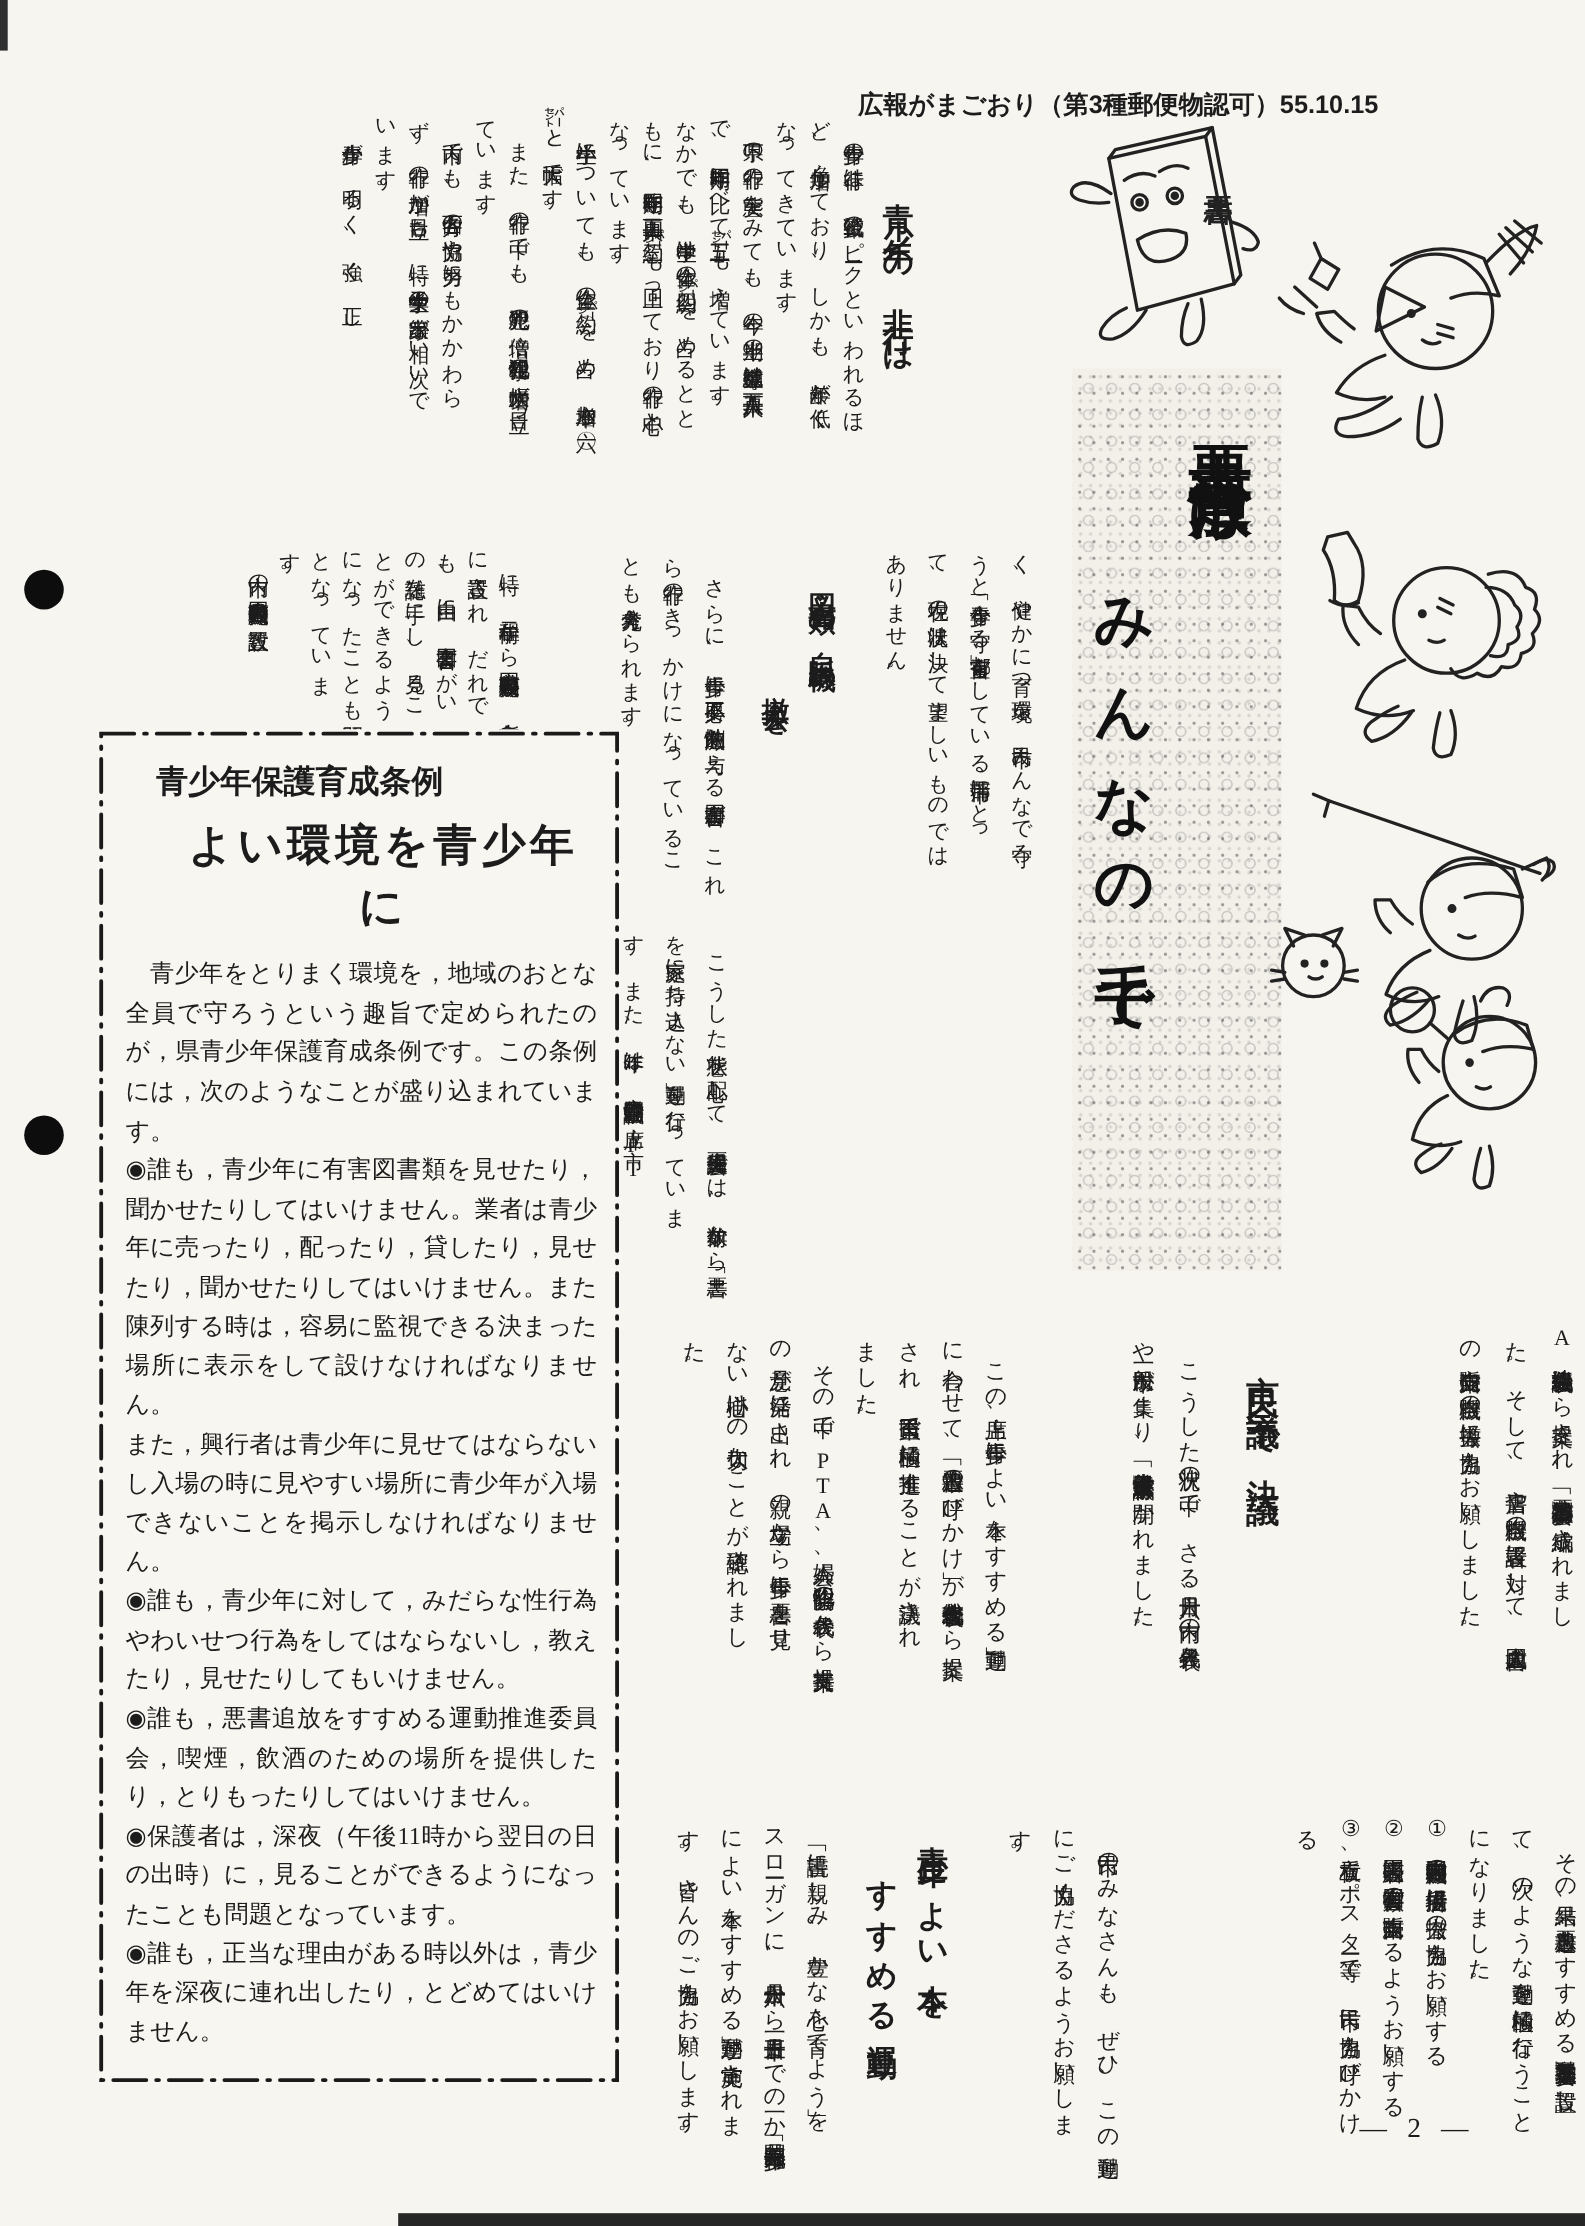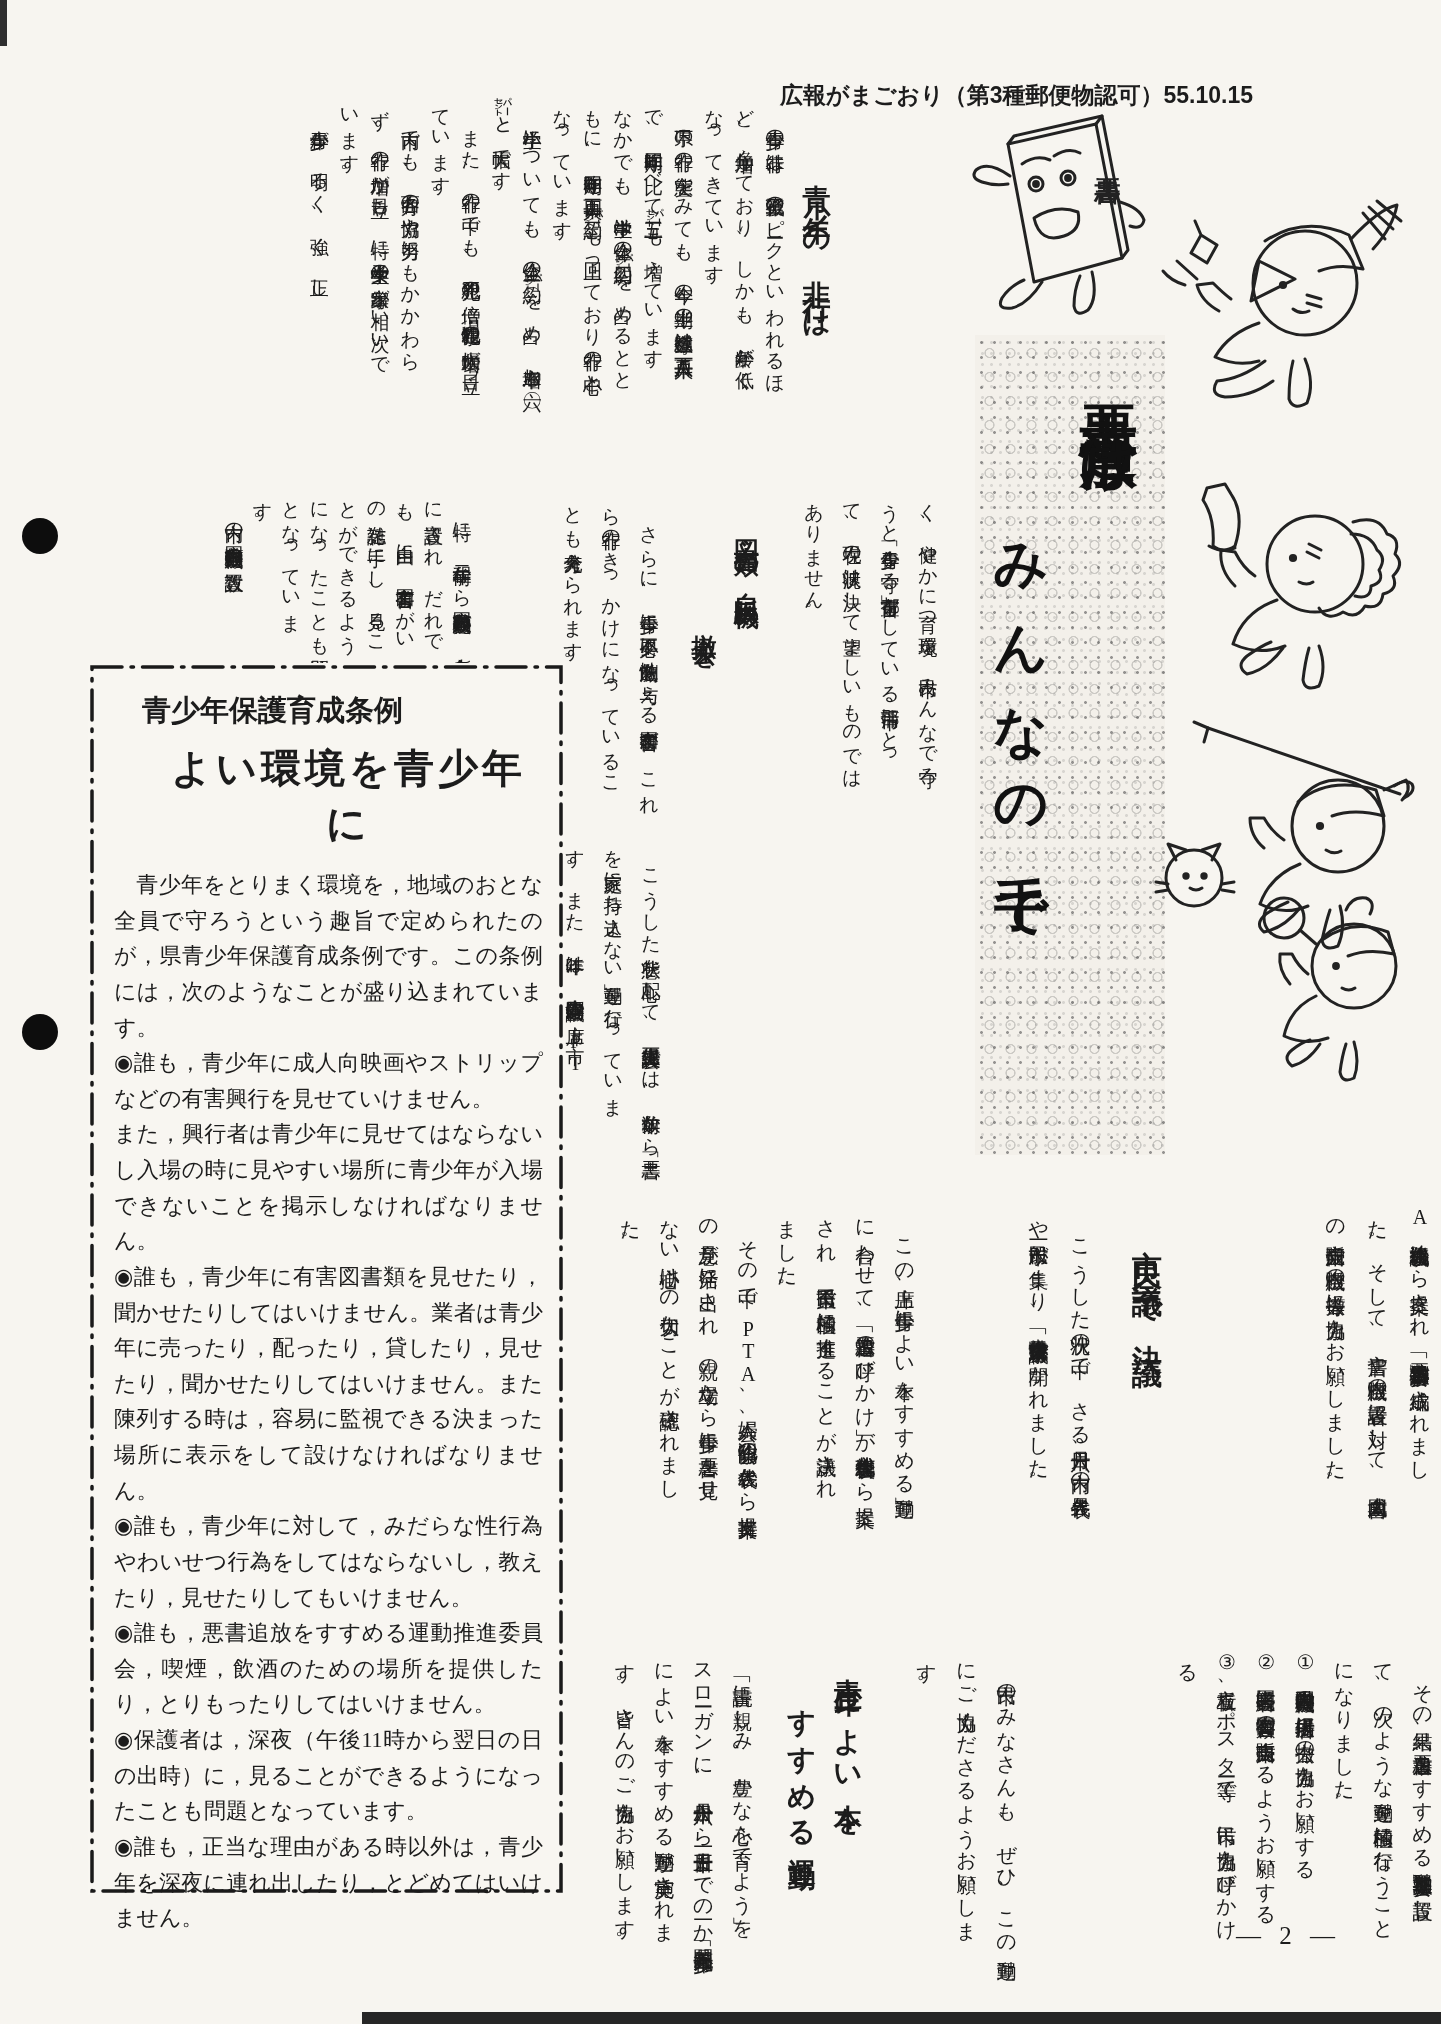--- a/index.html
+++ b/index.html
@@ -101,7 +101,6 @@
     <div class="ord-title">よい環境を青少年に</div>
     <div class="ord-body">
       <p>　青少年をとりまく環境を，地域のおとな全員で守ろうという趣旨で定められたのが，県青少年保護育成条例です。この条例には，次のようなことが盛り込まれています。</p>
-      <p>◉誰も，青少年に成人向映画やストリップなどの有害興行を見せていけません。</p>
       <p>また，興行者は青少年に見せてはならないし入場の時に見やすい場所に青少年が入場できないことを掲示しなければなりません。</p>
       <p>◉誰も，青少年に有害図書類を見せたり，聞かせたりしてはいけません。業者は青少年に売ったり，配ったり，貸したり，見せたり，聞かせたりしてはいけません。また陳列する時は，容易に監視できる決まった場所に表示をして設けなければなりません。</p>
       <p>◉誰も，青少年に対して，みだらな性行為やわいせつ行為をしてはならないし，教えたり，見せたりしてもいけません。</p>

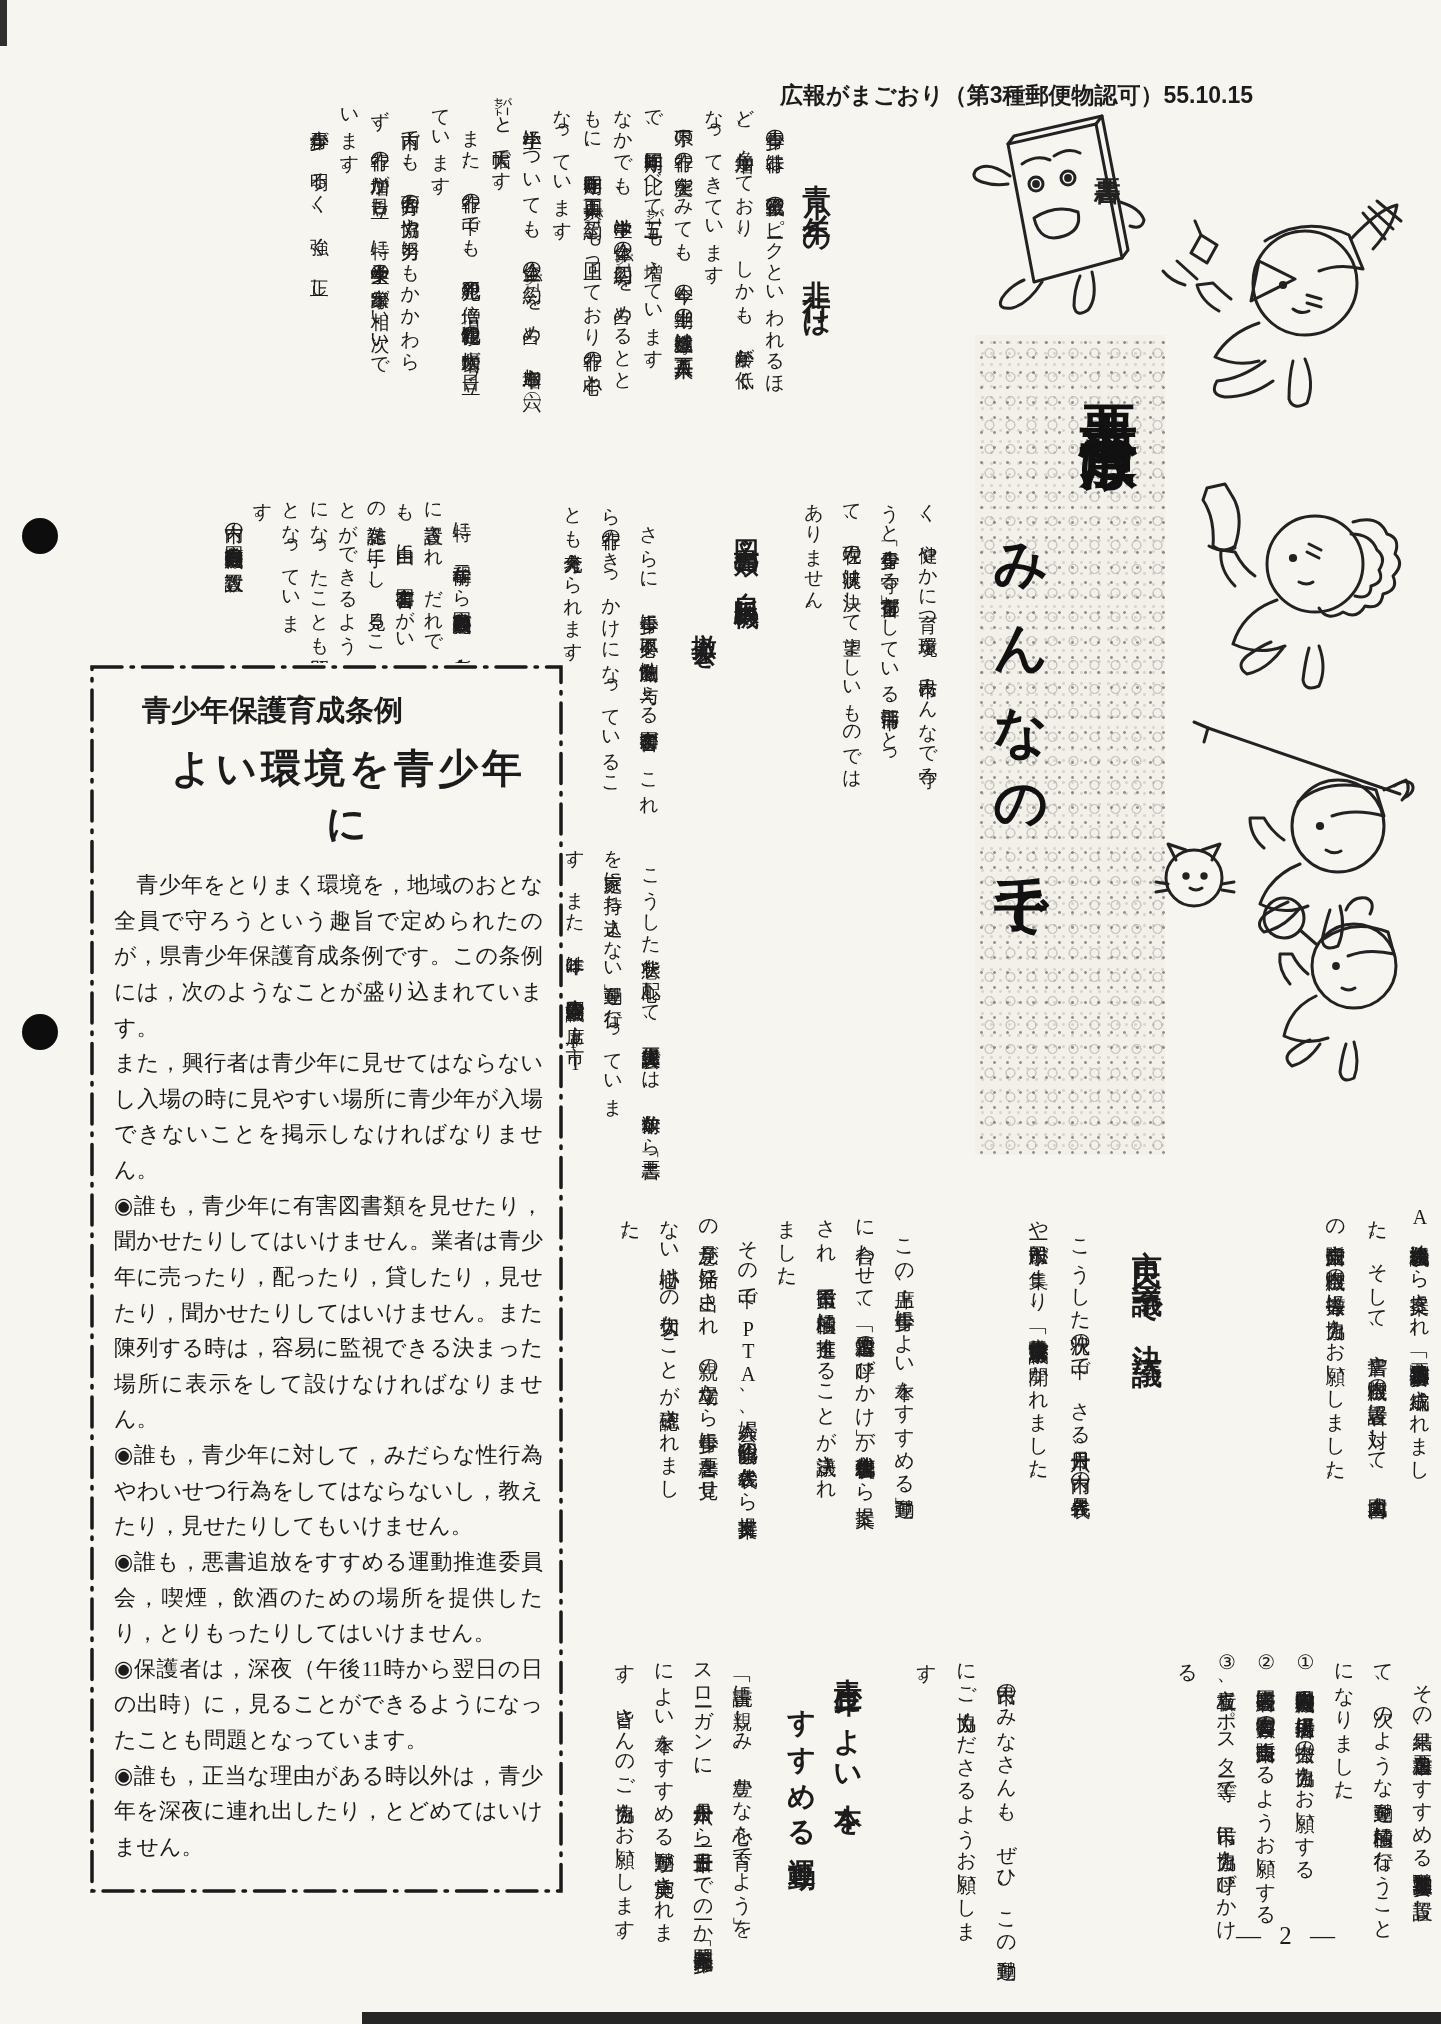--- a/index.html
+++ b/index.html
@@ -101,8 +101,8 @@
     <div class="ord-title">よい環境を青少年に</div>
     <div class="ord-body">
       <p>　青少年をとりまく環境を，地域のおとな全員で守ろうという趣旨で定められたのが，県青少年保護育成条例です。この条例には，次のようなことが盛り込まれています。</p>
+      <p>◉誰も，青少年に有害図書類を見せたり，聞かせたりしてはいけません。業者は青少年に売ったり，配ったり，貸したり，見せたり，聞かせたりしてはいけません。また陳列する時は，容易に監視できる決まった場所に表示をして設けなければなりません。</p>
       <p>また，興行者は青少年に見せてはならないし入場の時に見やすい場所に青少年が入場できないことを掲示しなければなりません。</p>
-      <p>◉誰も，青少年に有害図書類を見せたり，聞かせたりしてはいけません。業者は青少年に売ったり，配ったり，貸したり，見せたり，聞かせたりしてはいけません。また陳列する時は，容易に監視できる決まった場所に表示をして設けなければなりません。</p>
       <p>◉誰も，青少年に対して，みだらな性行為やわいせつ行為をしてはならないし，教えたり，見せたりしてもいけません。</p>
       <p>◉誰も，悪書追放をすすめる運動推進委員会，喫煙，飲酒のための場所を提供したり，とりもったりしてはいけません。</p>
       <p>◉保護者は，深夜（午後11時から翌日の日の出時）に，見ることができるようになったことも問題となっています。</p>

